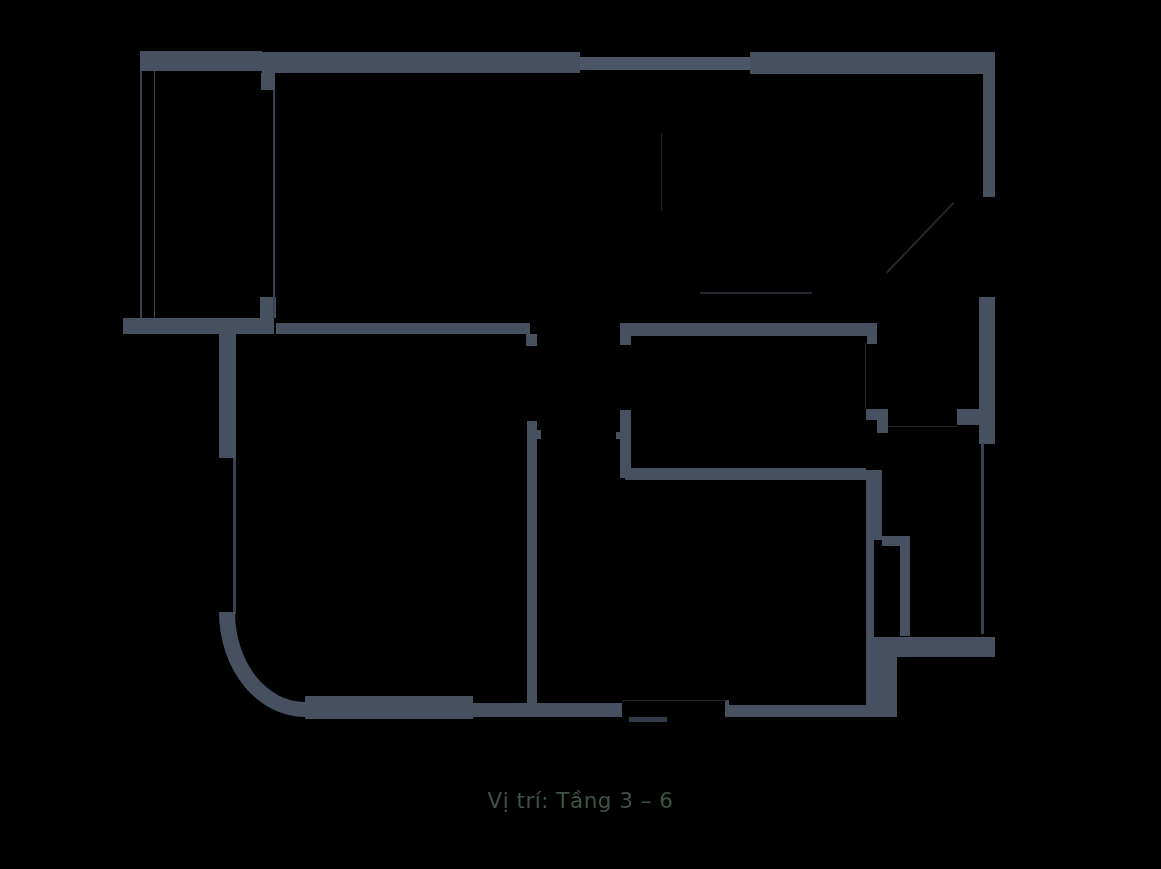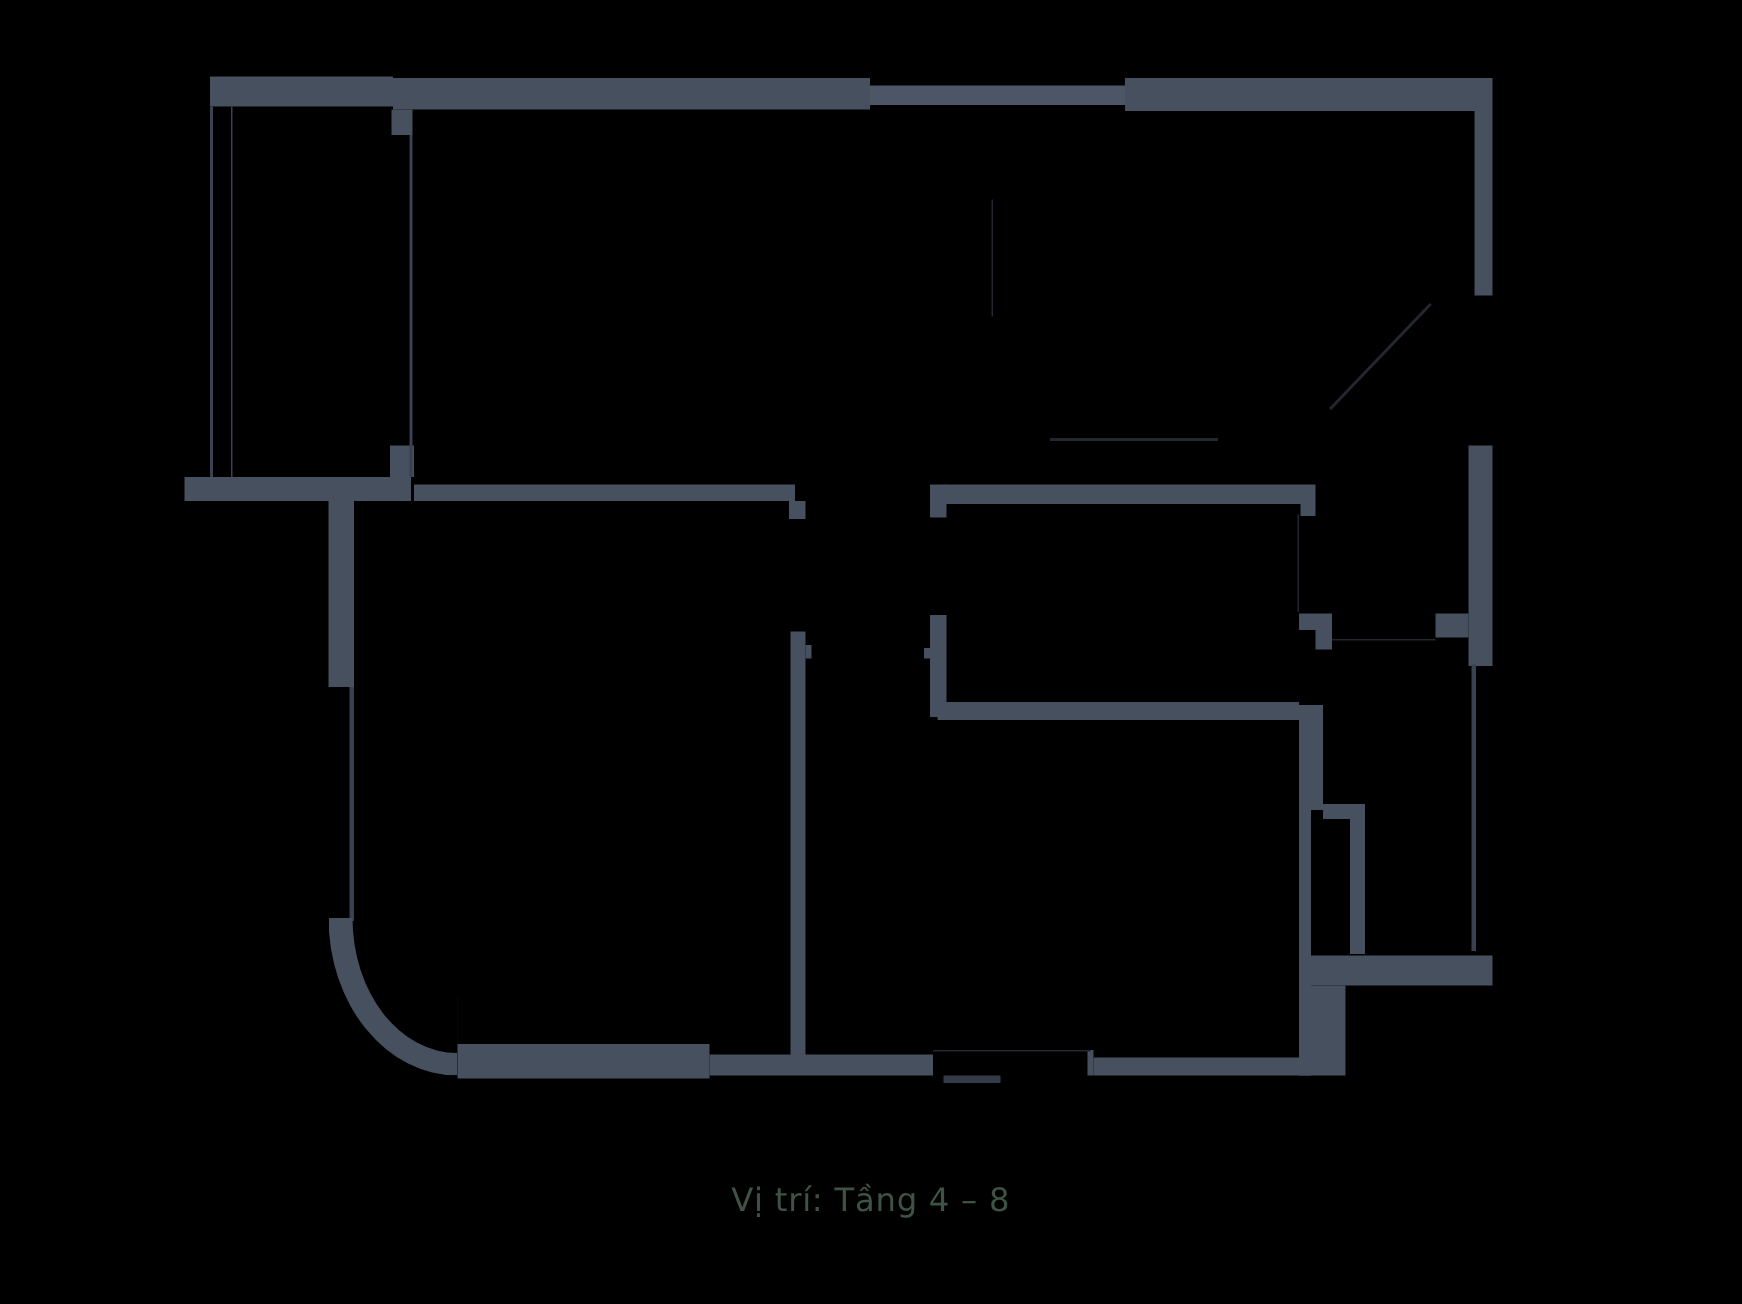--- a/index.html
+++ b/index.html
@@ -31,7 +31,7 @@
 <body style="background: rgb(0, 0, 0);">
 
 <div id="plan" style="background: rgb(0, 0, 0);">
-  <div class="caption" style="color: rgb(62, 83, 69);">Vị trí: Tầng 4 – 8</div>
+  <div class="caption" style="color: rgb(62, 83, 69);">Vị trí: Tầng 3 – 6</div>
 <div class="abs" style="left: 139.5px; top: 51px; width: 122.5px; height: 19.5px; background: rgb(71, 80, 95);"></div>
     <div class="abs" style="left: 262px; top: 52px; width: 318px; height: 21px; background: rgb(71, 80, 95);"></div>
     <div class="abs" style="left: 580px; top: 56.5px; width: 170px; height: 13px; background: rgb(77, 86, 102);"></div>

